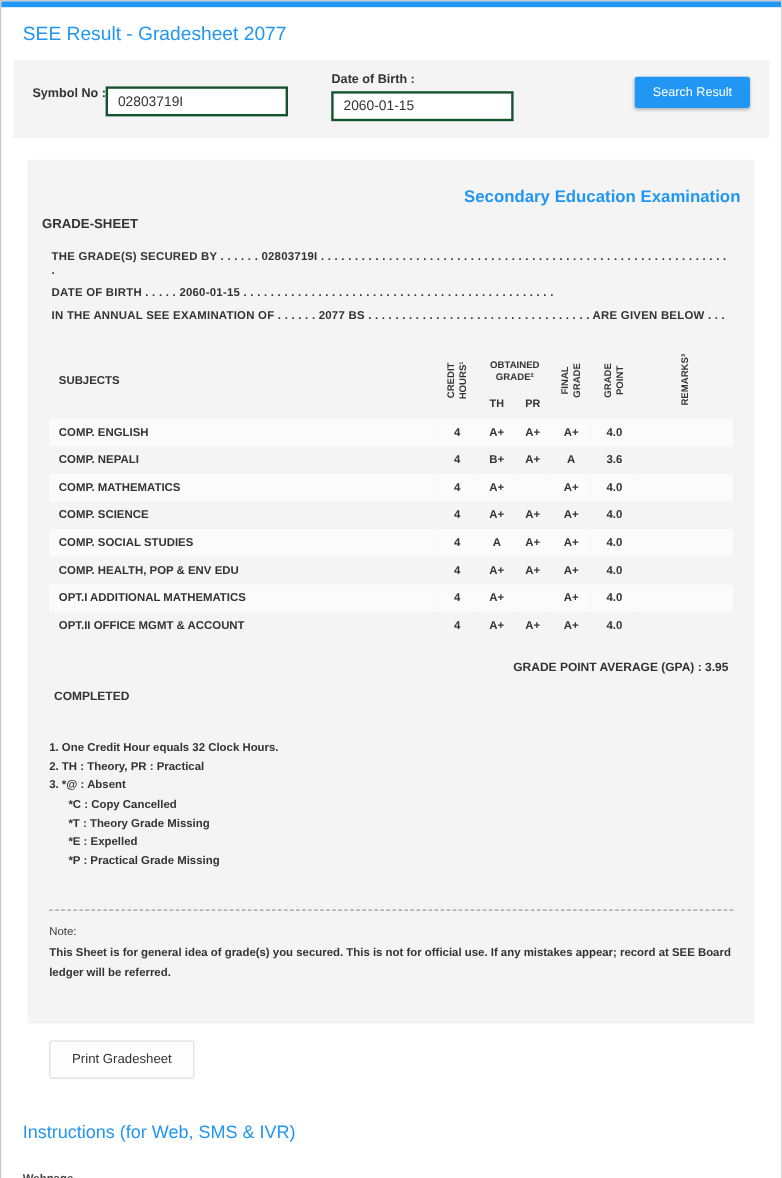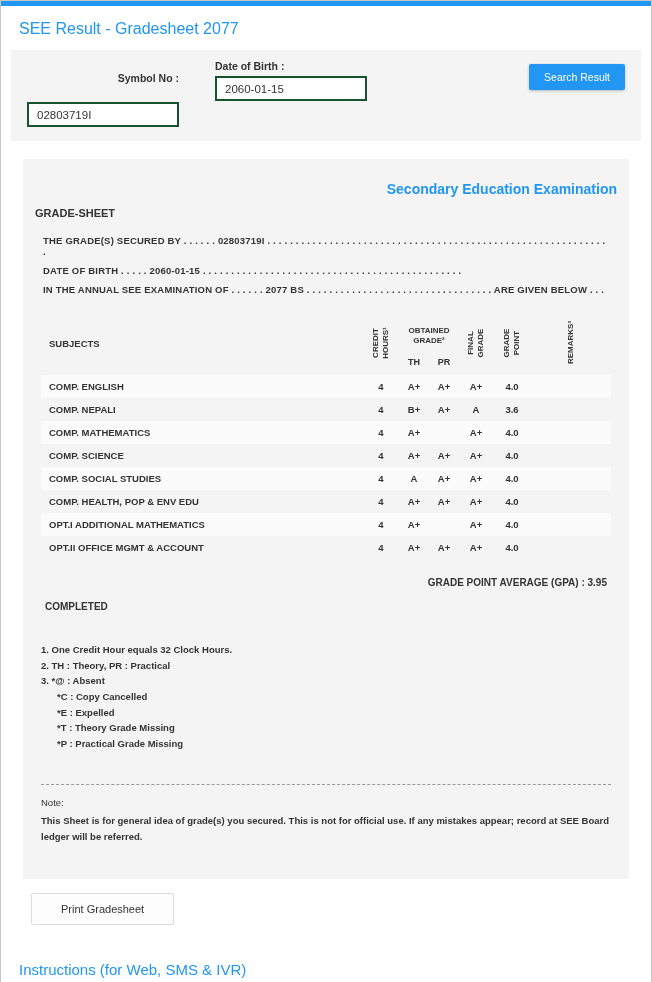--- a/index.html
+++ b/index.html
@@ -13,7 +13,7 @@
   
   .search-panel { margin:0 10px; background:#f4f4f4; padding:10px 16px 14px; display:flex; }
   .field-label { font-size:10.5px; font-weight:700; color:#333; }
-  .symbol-group { display:flex; align-items:flex-end; gap:18px; margin-top:12px;flex-direction:column; }
+  .symbol-group { display:flex; align-items:flex-start; gap:0; margin-top:12px; }
   .text-input { width:152px; height:25px; border:2px solid #14532d; background:#fff; padding:0 8px; font-size:11.5px; color:#333; font-family:inherit; }
   .dob-group { margin-left:36px; display:flex; flex-direction:column; gap:4px; }
   .search-btn { margin-left:auto; align-self:flex-start; margin-top:4px; background:#2196F3; color:#fff; border:none; border-radius:2px; padding:7px 15px; font-size:10.5px; font-family:inherit; box-shadow:0 1px 3px rgba(0,0,0,.25); cursor:pointer; }

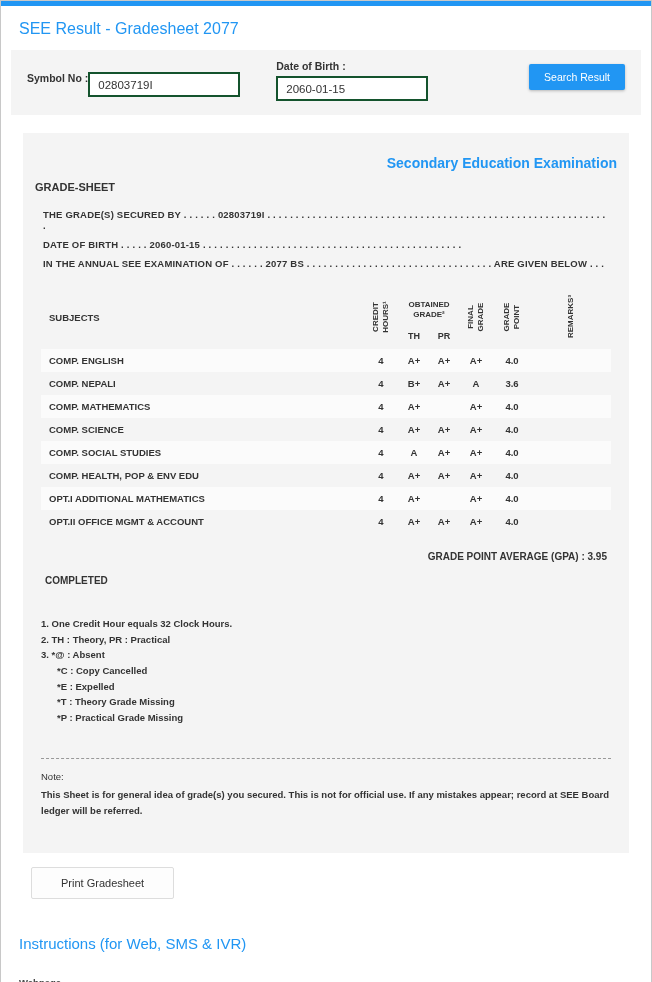--- a/index.html
+++ b/index.html
@@ -206,8 +206,8 @@
       <div class="fn">2. TH : Theory, PR : Practical</div>
       <div class="fn">3. *@ : Absent</div>
       <div class="fn indent">*C : Copy Cancelled</div>
+      <div class="fn indent">*T : Theory Grade Missing</div>
       <div class="fn indent">*E : Expelled</div>
-      <div class="fn indent">*T : Theory Grade Missing</div>
       <div class="fn indent">*P : Practical Grade Missing</div>
     </div>
 

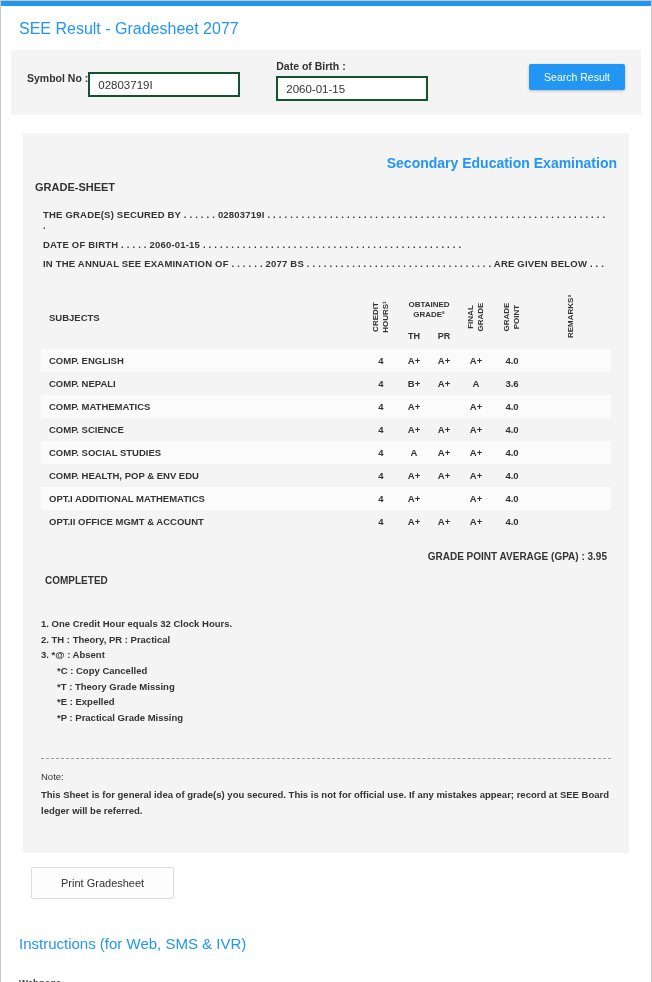--- a/index.html
+++ b/index.html
@@ -53,7 +53,7 @@
   .note-label { font-size:9.5px; font-weight:400; color:#333; margin:12px 6px 0; }
   .note-text { font-size:9.5px; font-weight:700; color:#333; margin:5px 6px 0; line-height:1.7; max-width:590px; }
 
-  .print-btn { margin:14px 0 0 30px; background:#fdfdfd; border:1px solid #ddd; border-radius:2px; color:#333; font-size:11px; font-family:inherit; padding:9px 29px; cursor:pointer; }
+  .print-btn { margin:14px 0 0 40px; background:#fdfdfd; border:1px solid #ddd; border-radius:2px; color:#333; font-size:11px; font-family:inherit; padding:9px 18px; cursor:pointer; }
 
   .instr-title { color:#2196F3; font-size:15px; font-weight:400; margin:36px 18px 0; }
   .instr-group { margin:15px 18px 0; }

